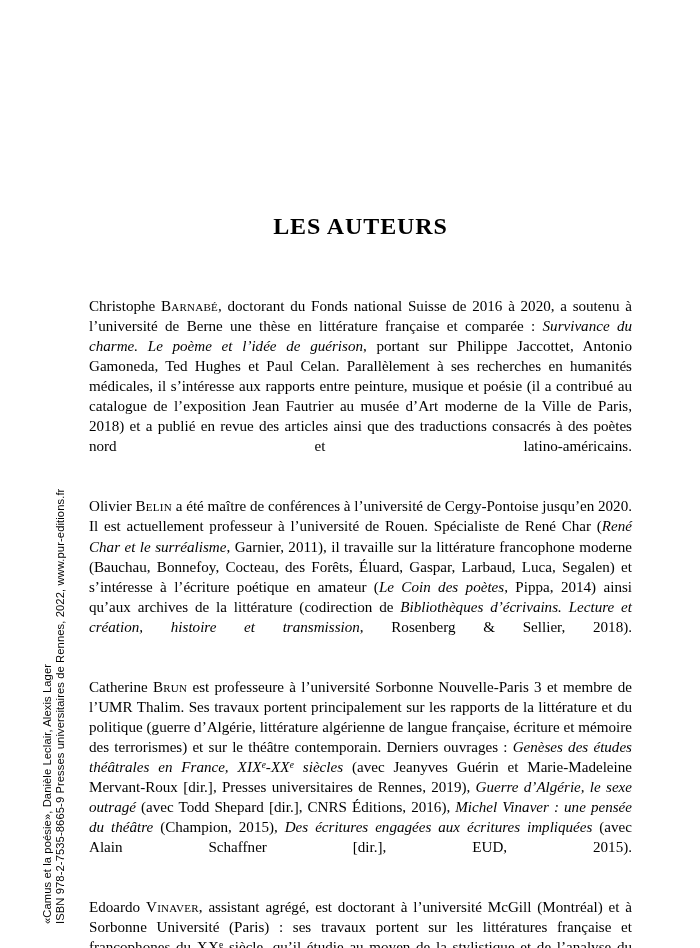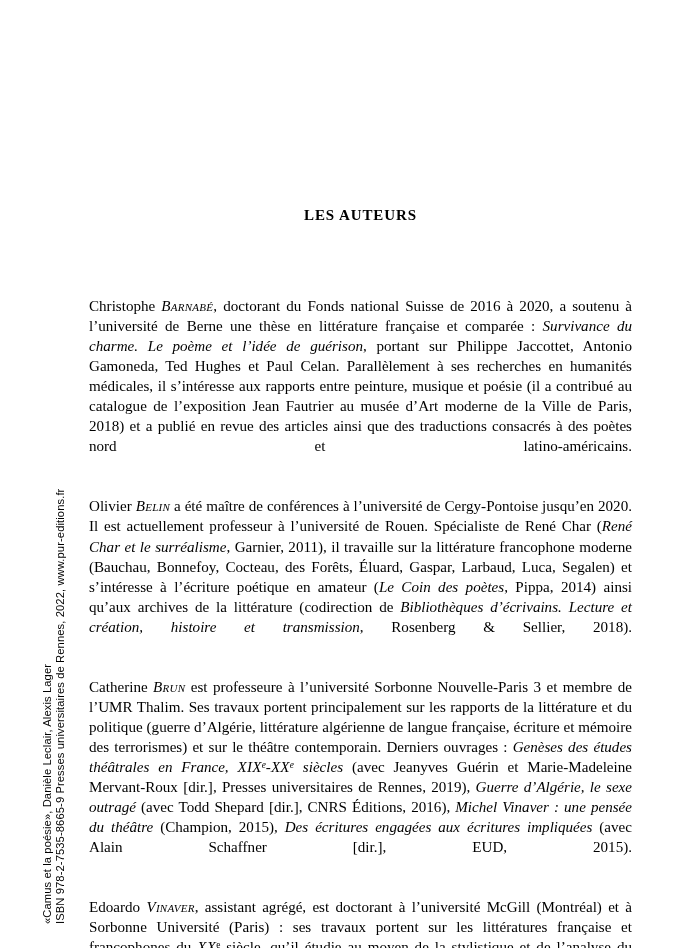--- a/index.html
+++ b/index.html
@@ -51,7 +51,7 @@
     top: 196px;
     width: 543px;
     text-align: center;
-    font-size: 15px;
+    font-size: 24px;
     font-weight: bold;
     letter-spacing: 0.9px;
     line-height: 1.2;

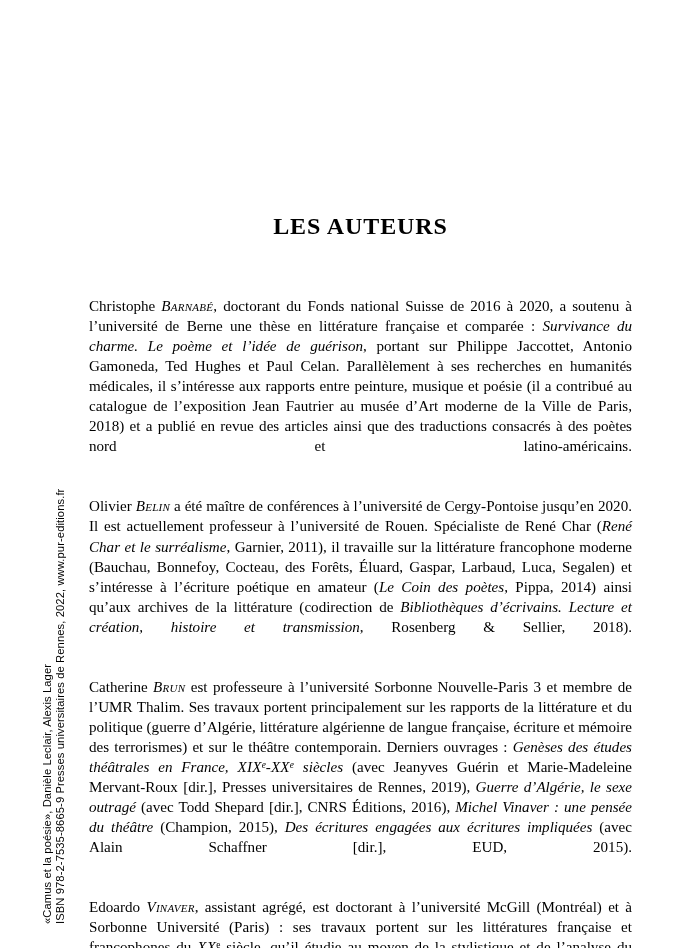--- a/index.html
+++ b/index.html
@@ -85,7 +85,6 @@
   .sc {
     font-variant: small-caps;
     letter-spacing: 0.25px;
-    font-style: italic;
   }
   .it { font-style: italic; }
   sup {

